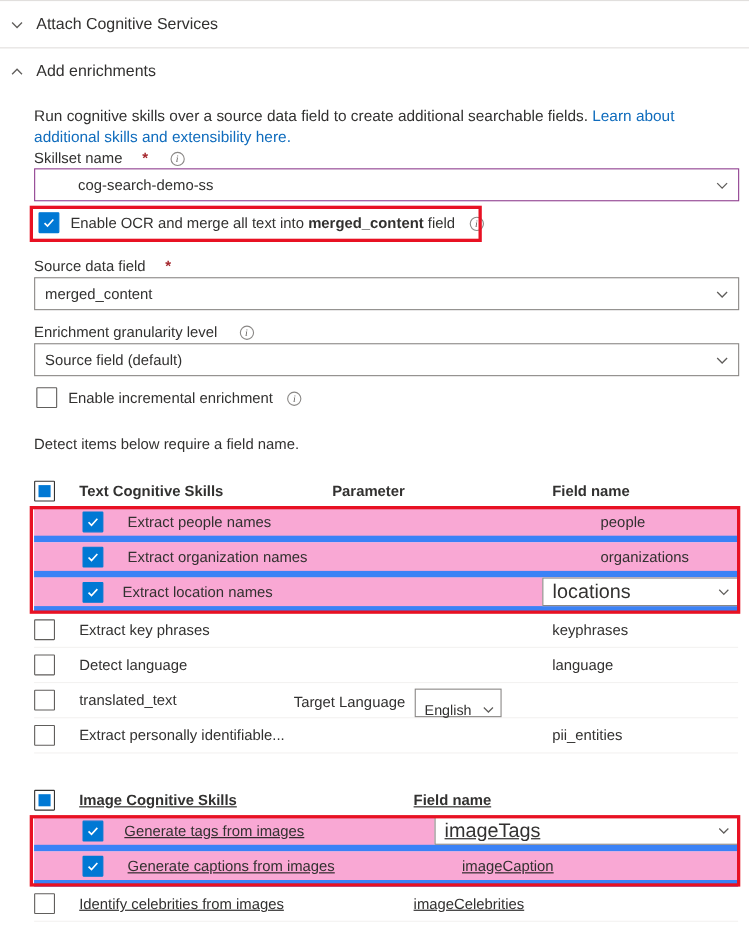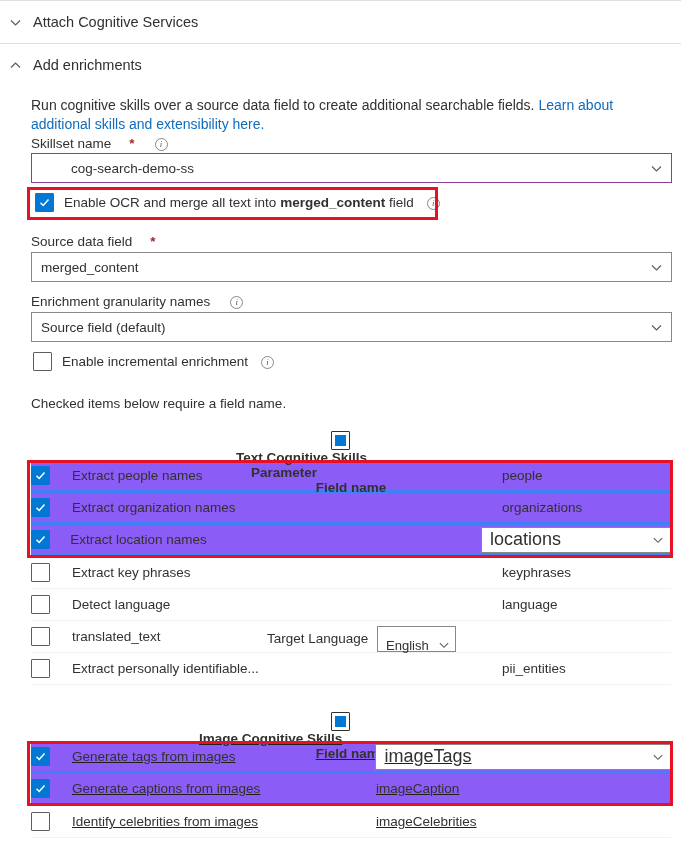--- a/index.html
+++ b/index.html
@@ -185,7 +185,7 @@
   </div>
 
   <div class="field-label" style="left:31px; top:294px;">
-    <span>Enrichment granularity names</span>
+    <span>Enrichment granularity level</span>
     <span class="info-i">i</span>
   </div>
   <div class="ctl" style="left:31px; top:312px; width:641px;">

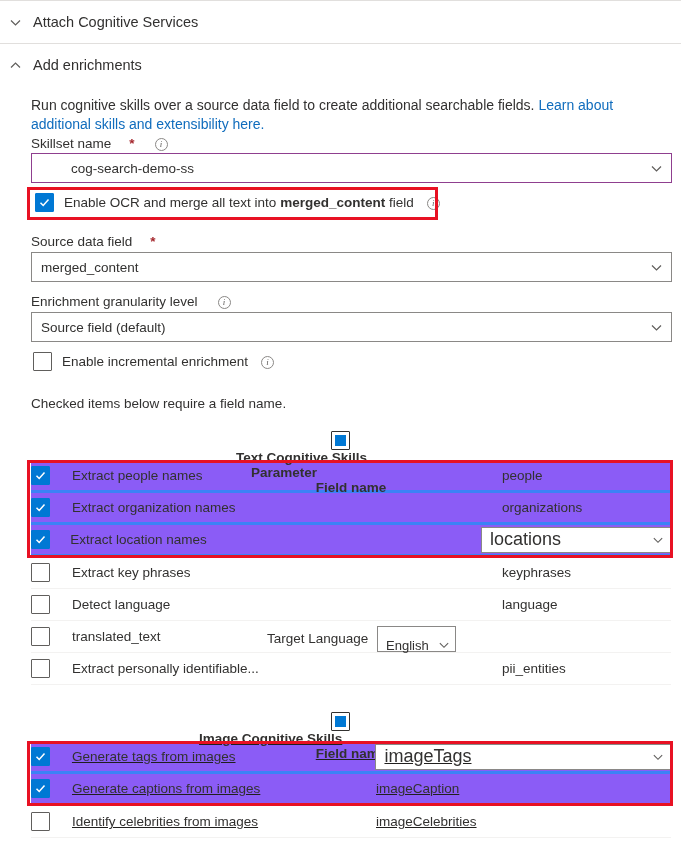--- a/index.html
+++ b/index.html
@@ -205,7 +205,7 @@
     <span class="info-i">i</span>
   </div>
 
-  <div class="abs-txt" style="left:31px; top:396px;">Checked items below require a field name.</div>
+  <div class="abs-txt" style="left:31px; top:396px;">Detect items below require a field name.</div>
 
   <div class="tbl" style="top:431px;">
     <div class="thead">

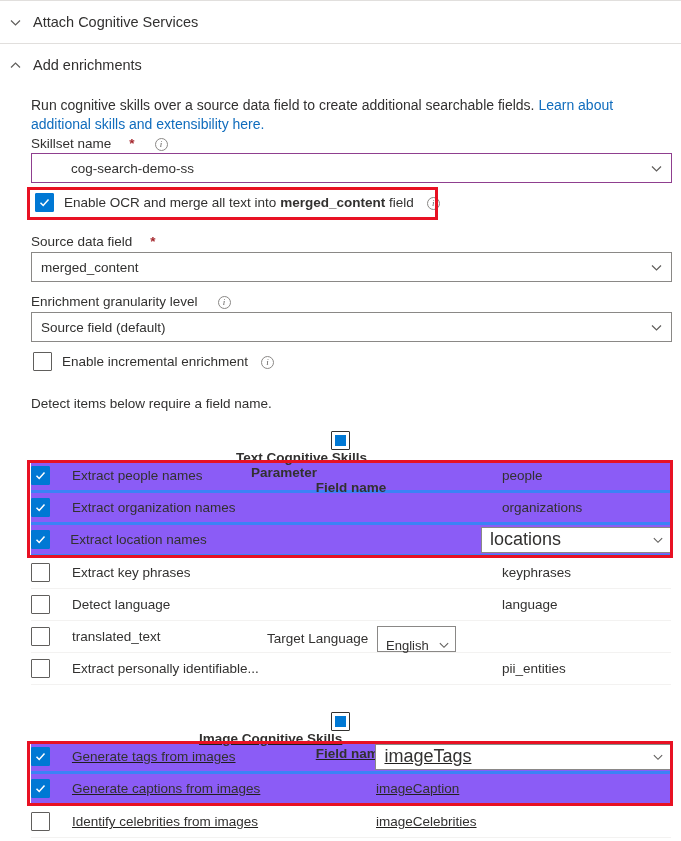--- a/index.html
+++ b/index.html
@@ -86,7 +86,7 @@
   .tbl { position: absolute; left: 31px; width: 640px; }
   .thead {
     height: 30px; display: flex; align-items: center;
-    font-size: 13.5px; font-weight: 700; color: #323130; flex-direction: column;
+    font-size: 13.5px; font-weight: 700; color: #323130;
   }
   .thead .cbcell { width: 41px; display: flex; align-items: center; }
   .trow {

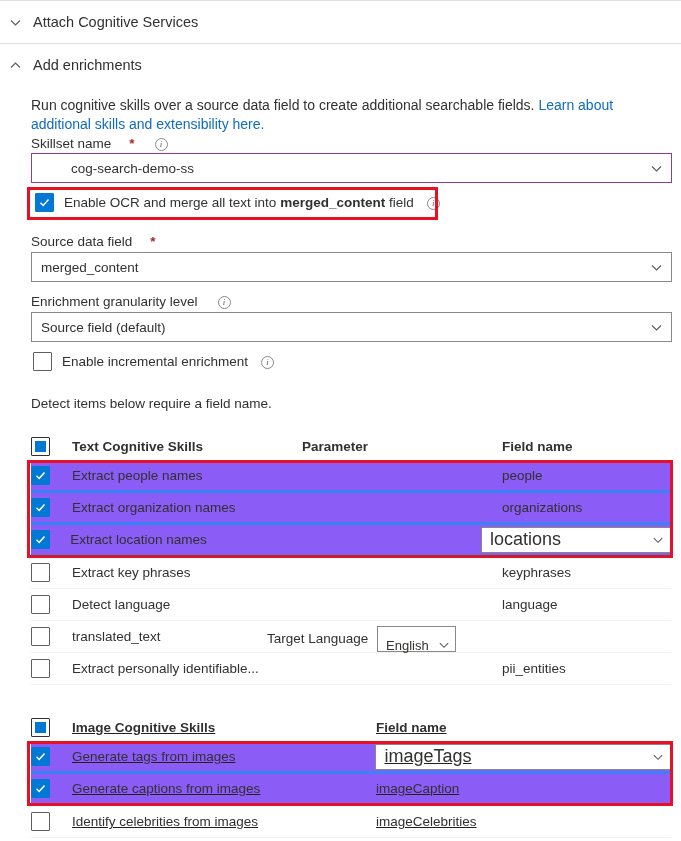--- a/index.html
+++ b/index.html
@@ -94,7 +94,7 @@
     font-size: 13.5px; color: #323130;
     border-bottom: 1px solid #f3f2f1;
   }
-  .trow.sel { background: #8b5cf6; border-bottom: 3px solid #3b82f6; }
+  .trow.sel { background: #f9a8d4; border-bottom: 6px solid #3b82f6; padding-left: 44px; }
   .trow .cbcell { width: 41px; display: flex; align-items: center; }
   .trow .namecell { white-space: nowrap; }
 

